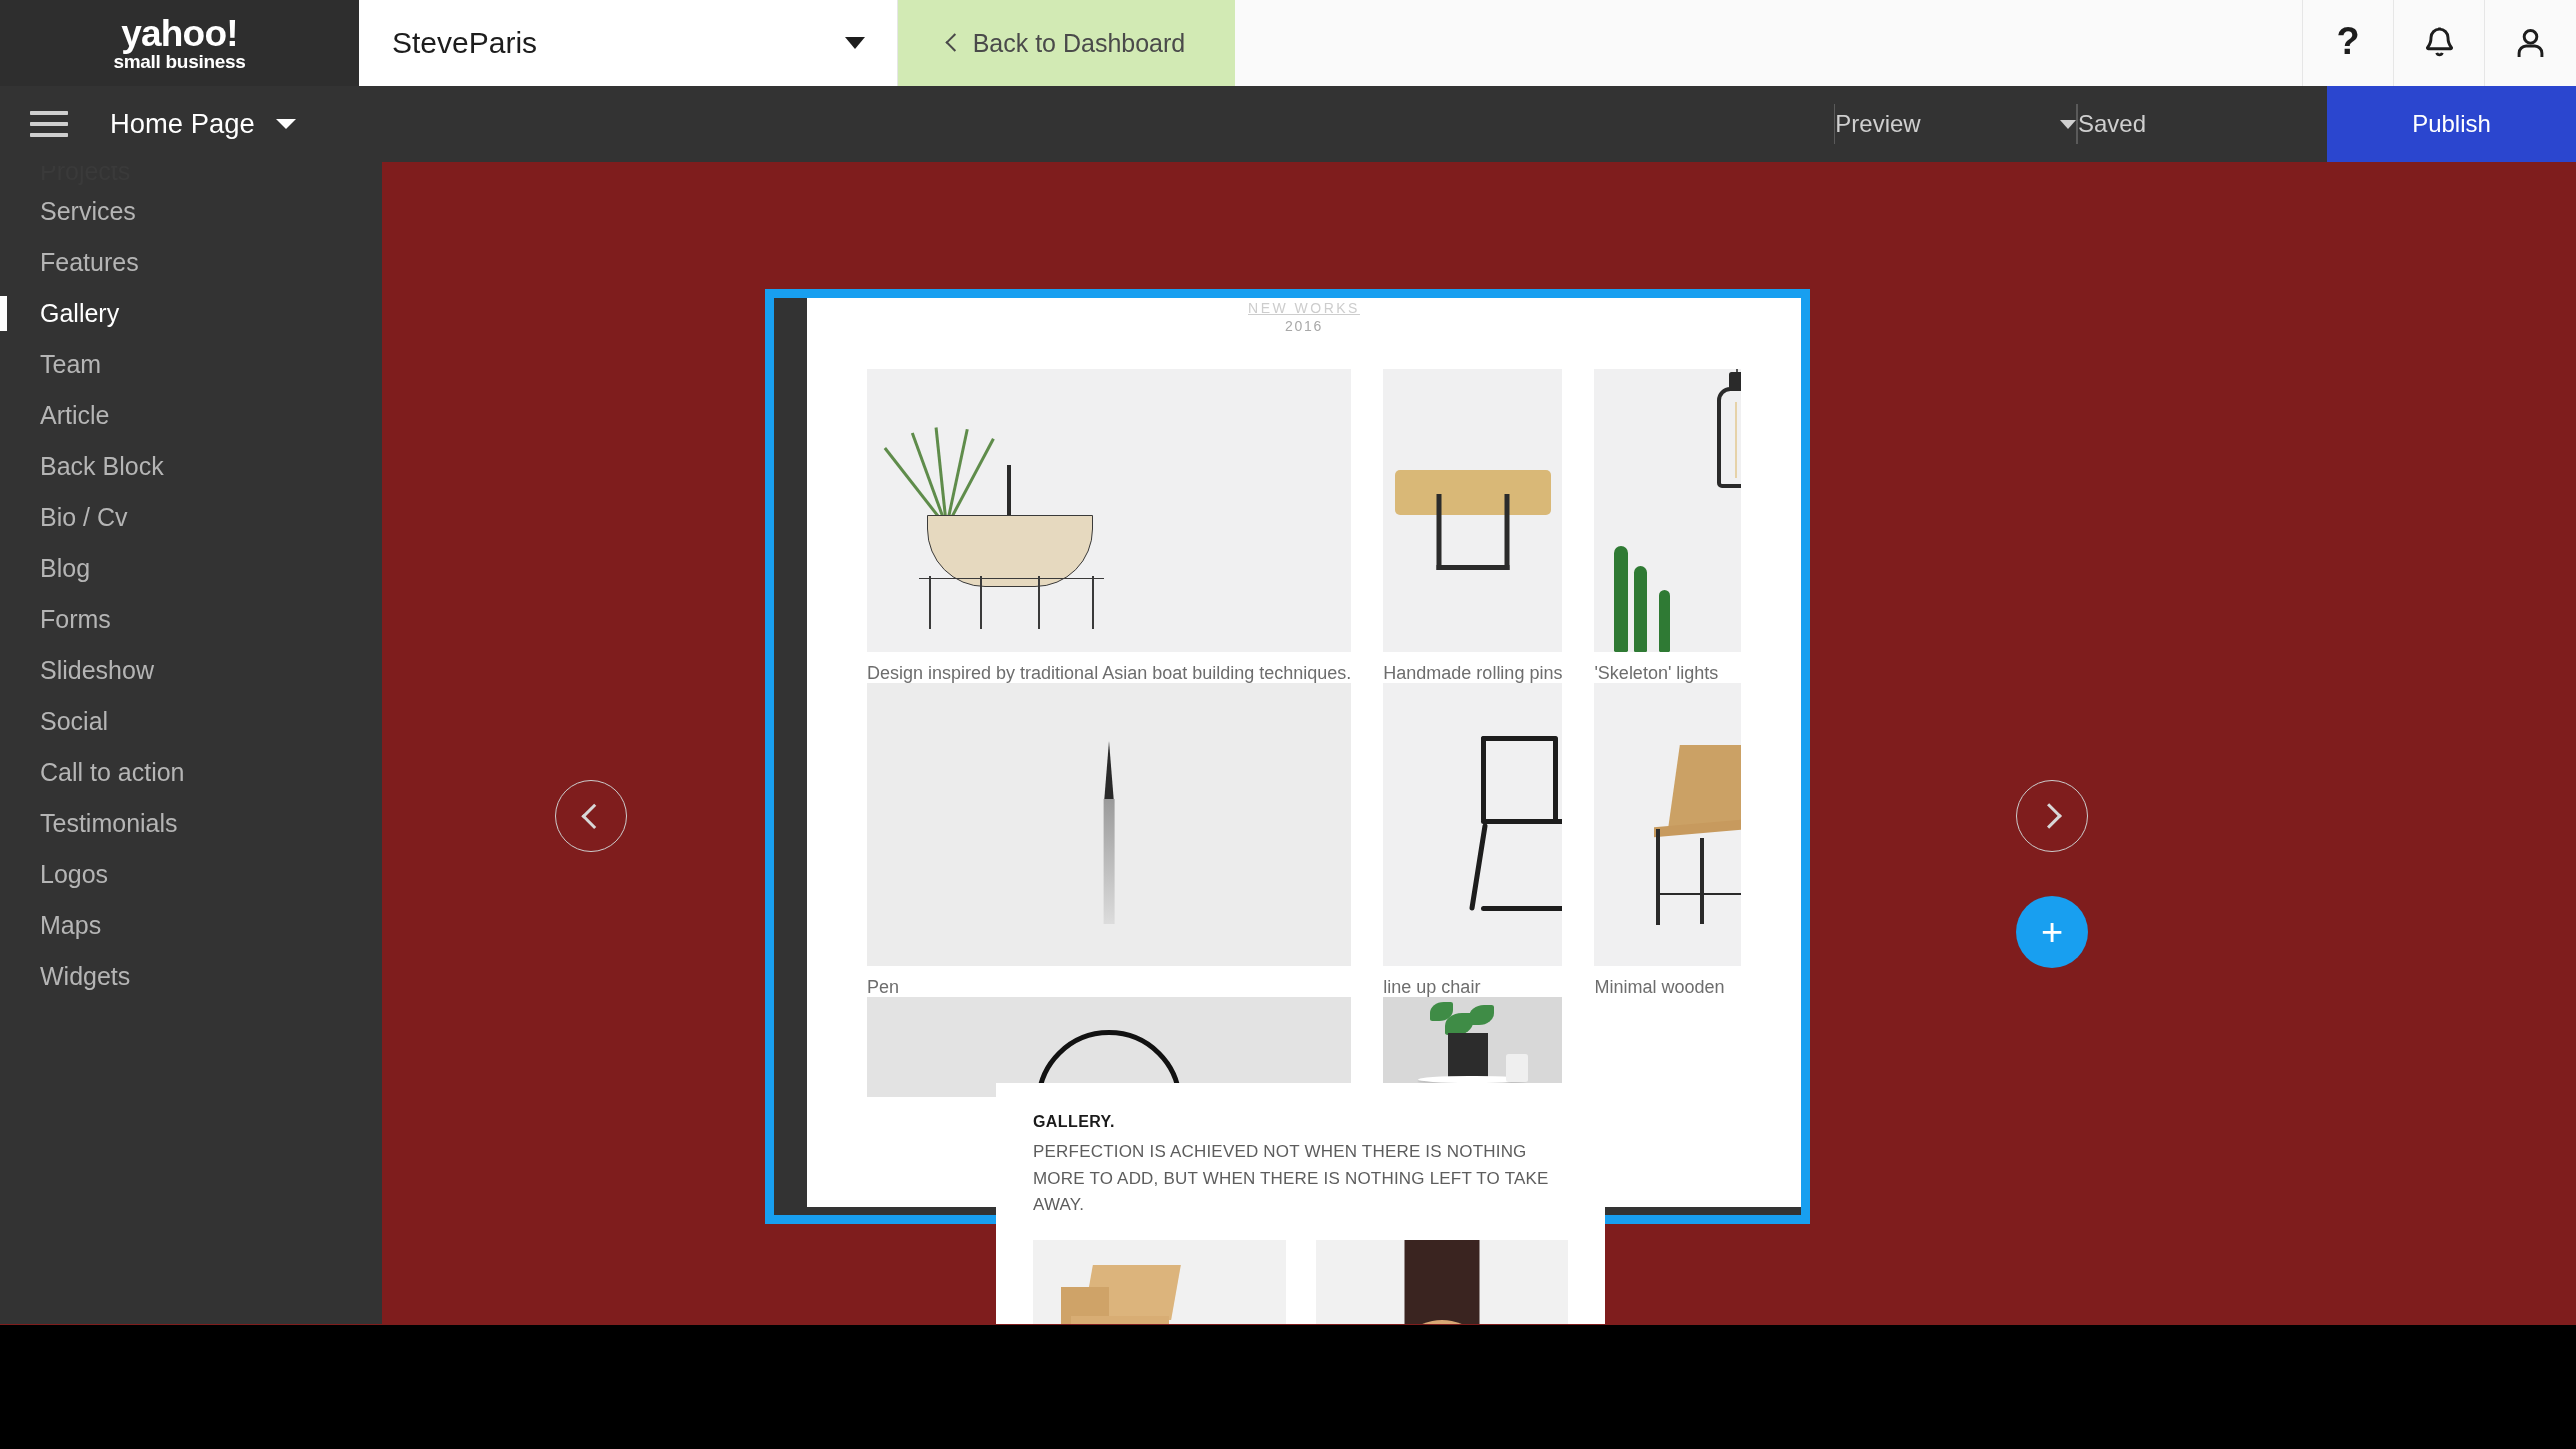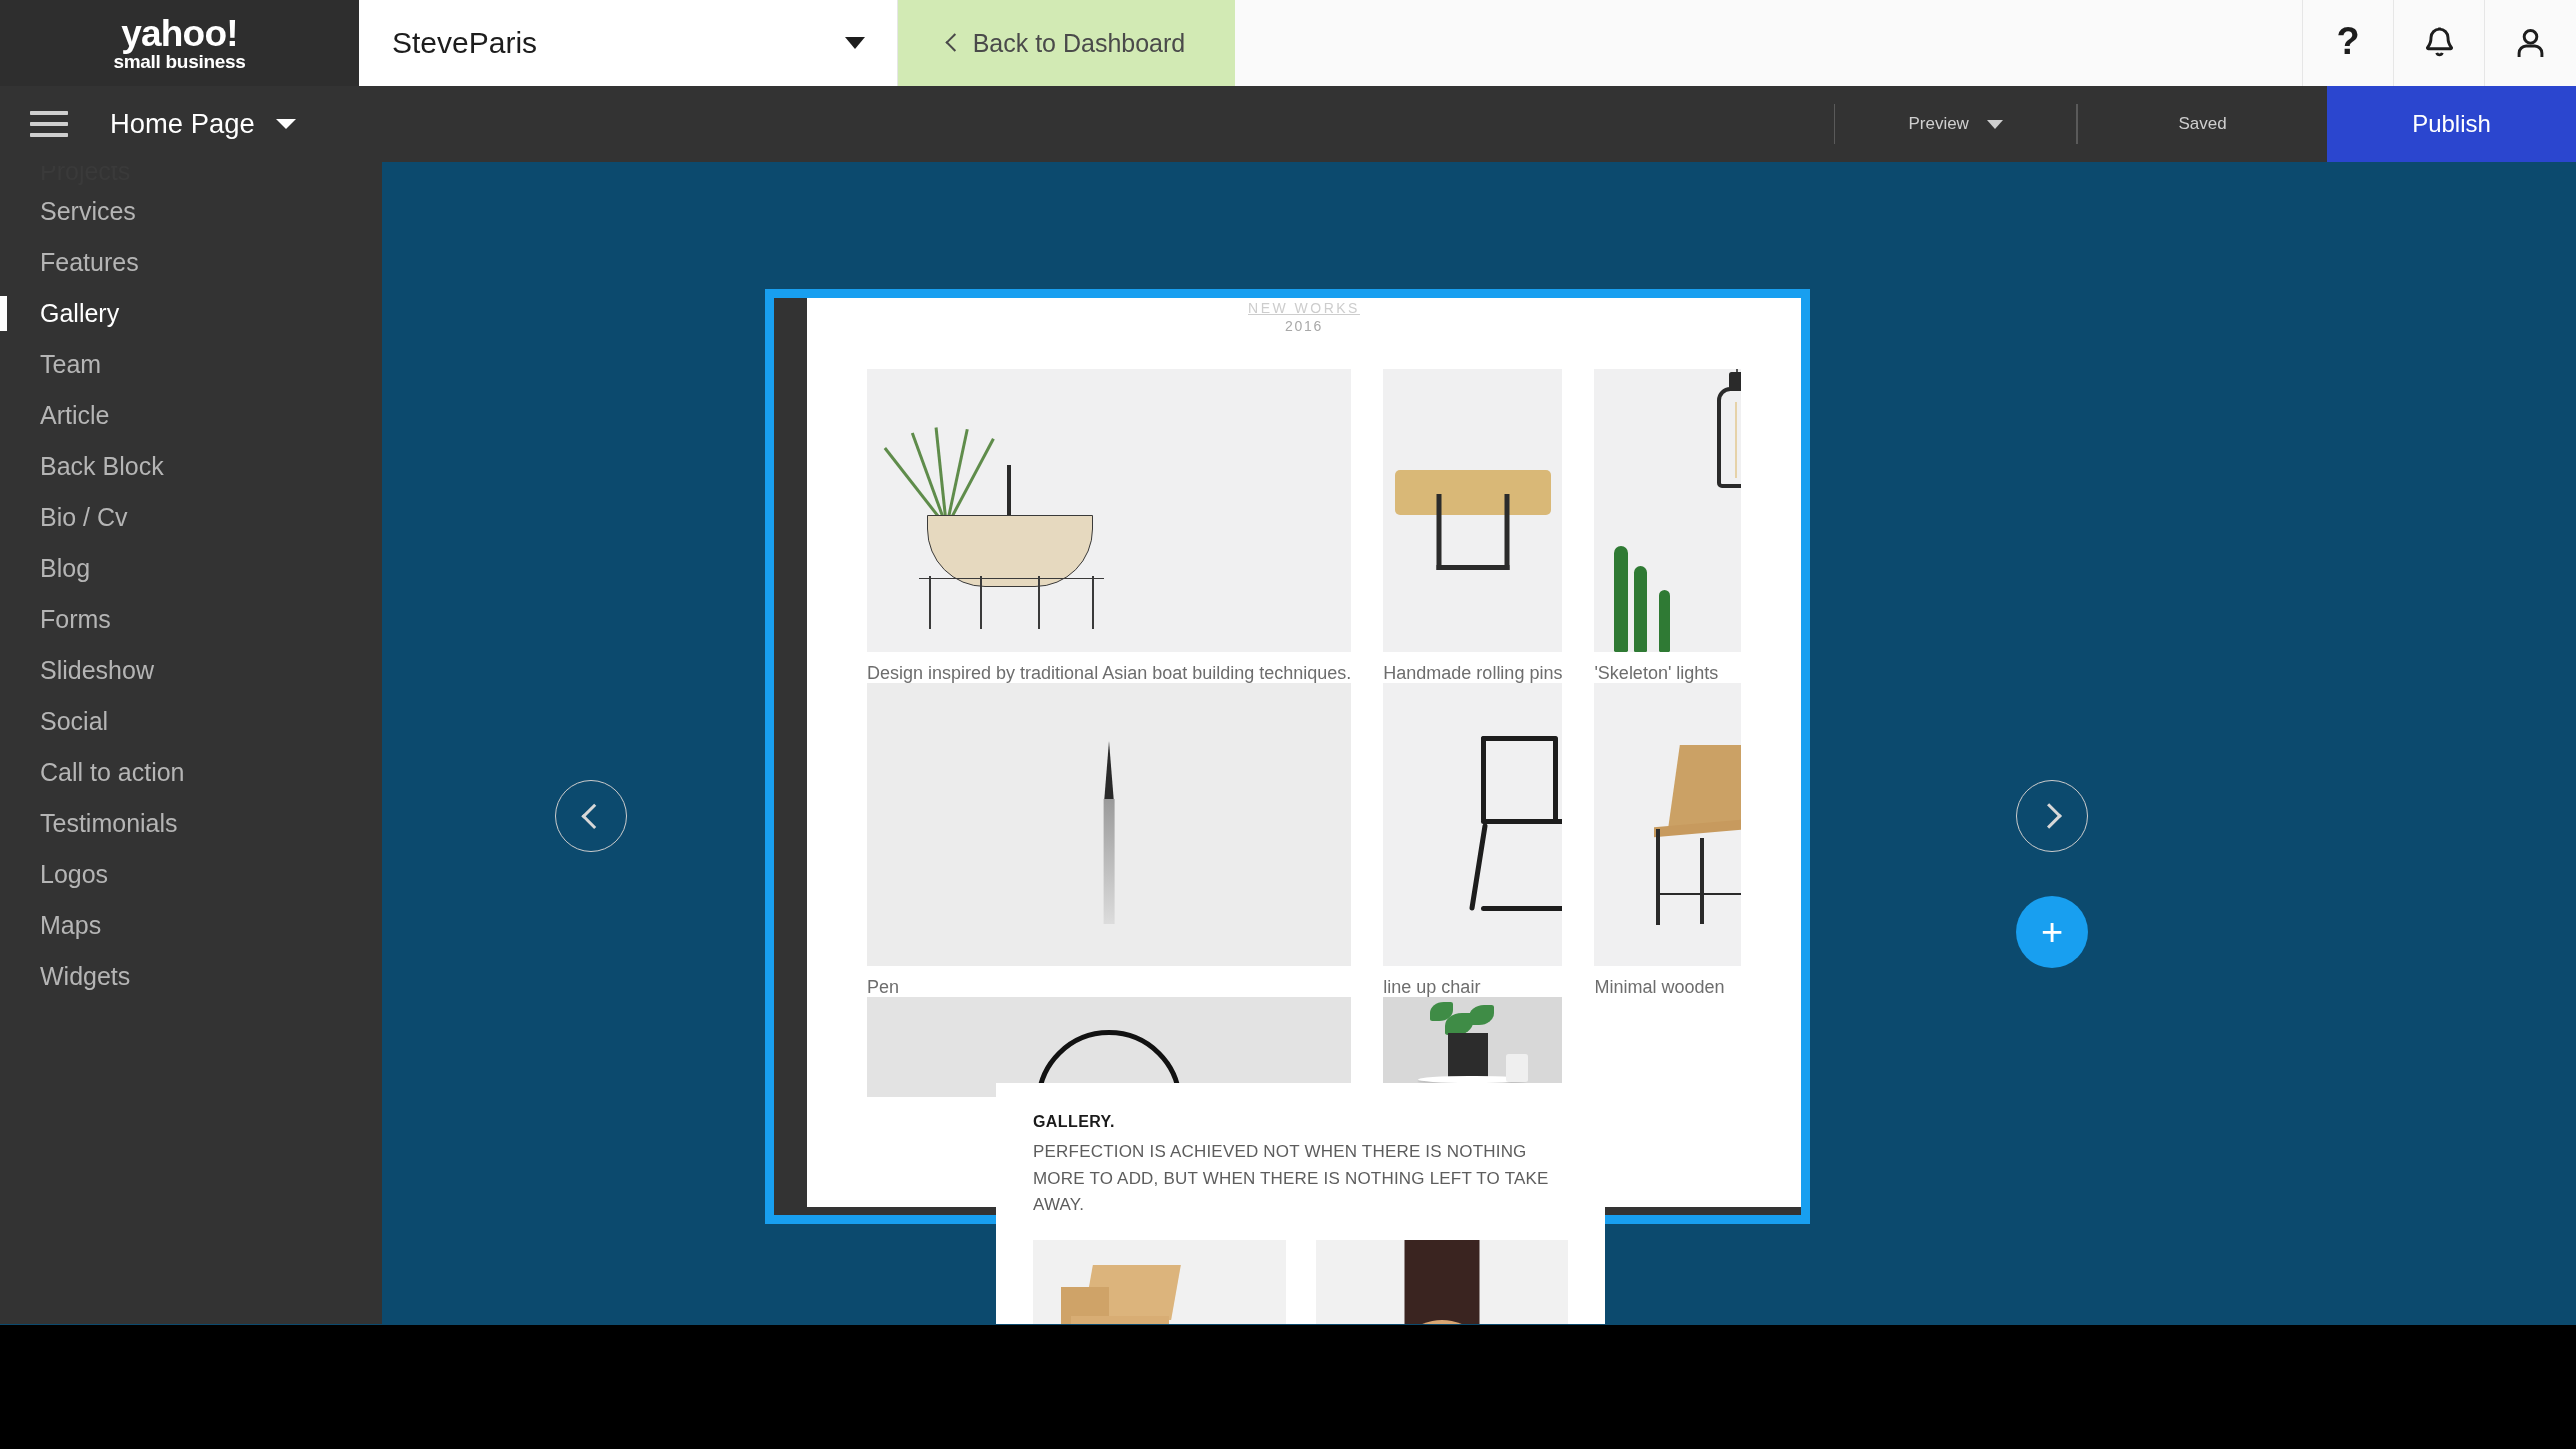--- a/index.html
+++ b/index.html
@@ -10,7 +10,7 @@
 
   
   .editor { position:absolute; left:0; top:0; width:2576px; height:1325px;
-            background:#0c4a6e; overflow:hidden; }
+            background:#7f1d1d; overflow:hidden; }
 
   
   .topbar { position:absolute; left:0; top:0; width:2576px; height:86px;

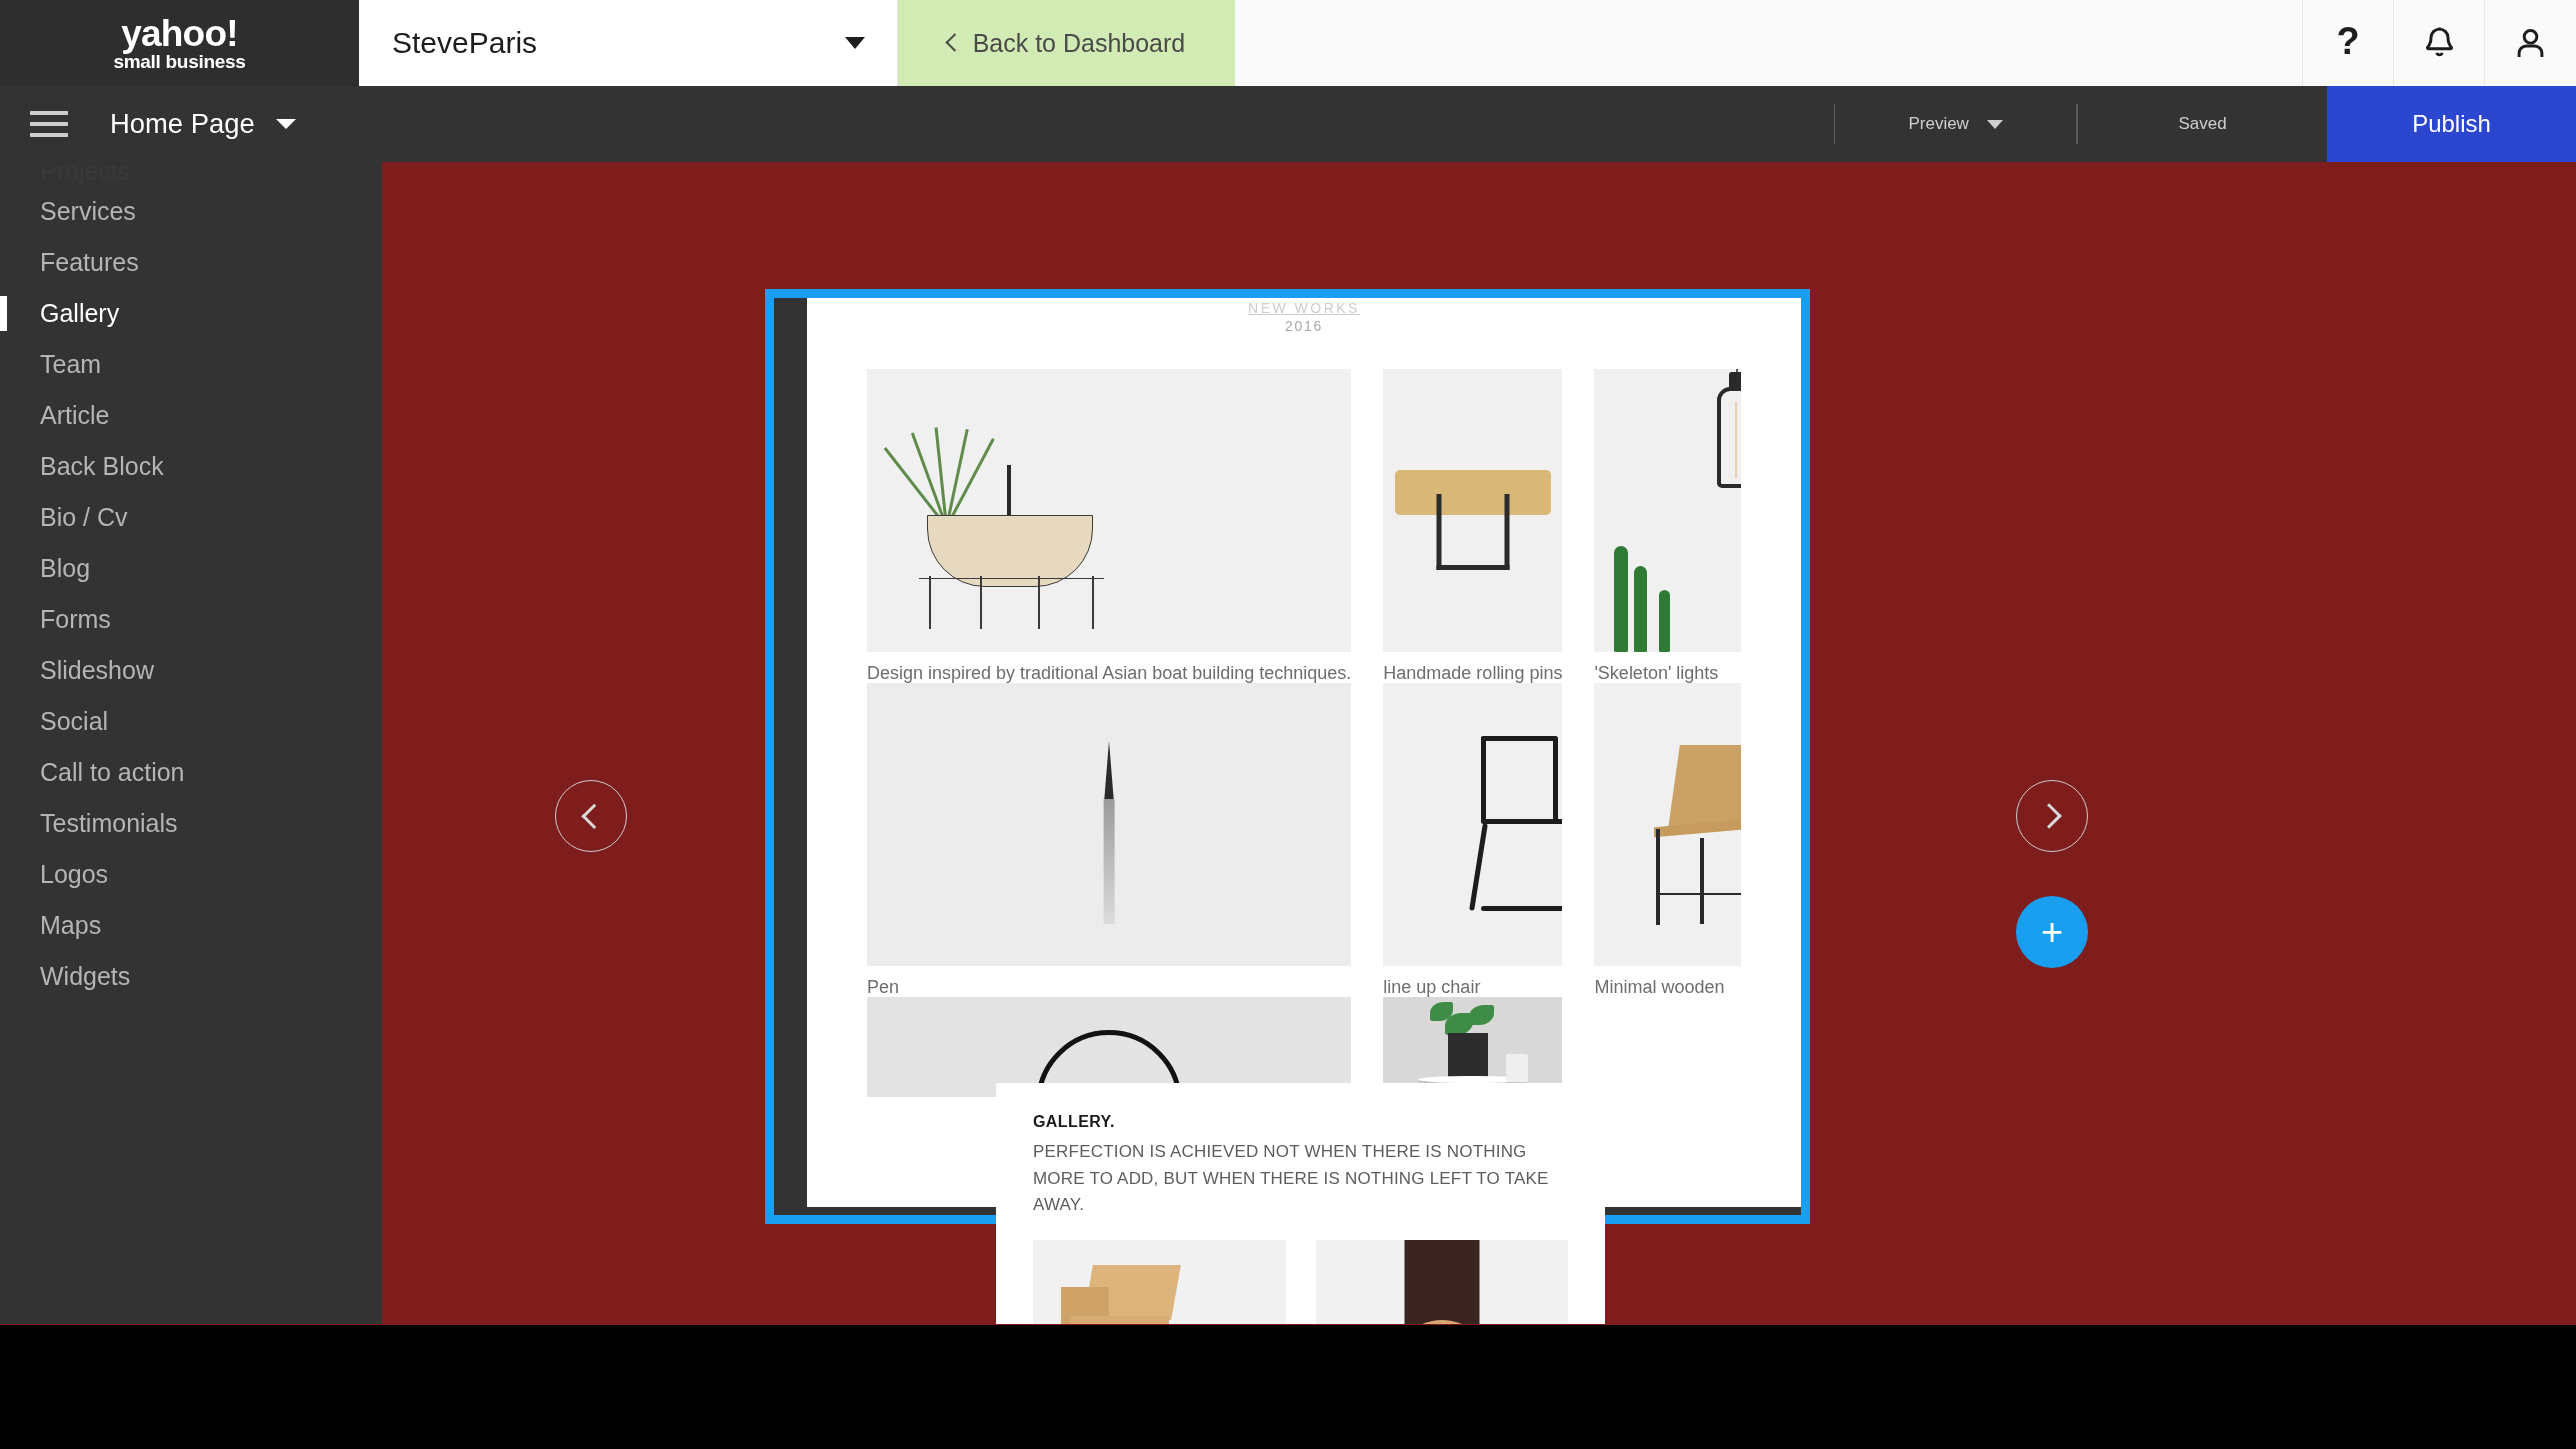--- a/index.html
+++ b/index.html
@@ -57,8 +57,8 @@
               margin-left:21px; }
   .tb-right { margin-left:auto; display:flex; align-items:center; height:76px; }
   .tb-div { width:1.7px; height:40px; background:#5a5a5a; }
-  .tb-btn { color:#cfcfcf; font-size:17px; display:flex; align-items:center;
-            justify-content:center; height:76px; }
+  .tb-btn { color:#cfcfcf; font-size:24px; display:flex; align-items:center;
+            justify-content:space-between; height:76px; }
   .preview-btn { width:241px; gap:18.3px; }
   .saved-btn  { width:249px; }
   .publish-btn{ width:249px; height:76px; background:#2b46cf; color:#fff;

